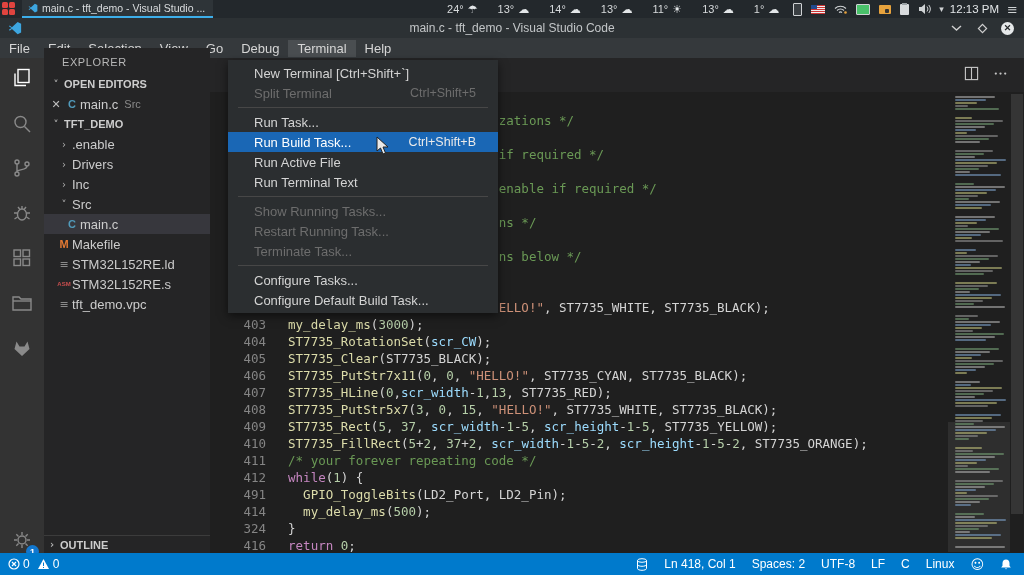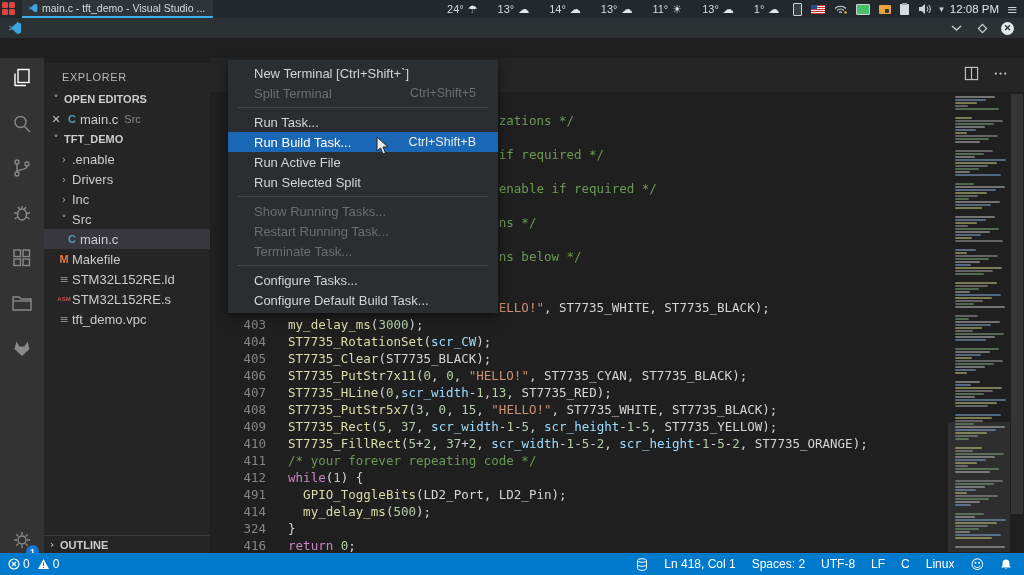--- a/index.html
+++ b/index.html
@@ -184,7 +184,7 @@
         </span>
       </div>
     <span class="caret">▾</span>
-    <span class="clock">12:08 PM</span>
+    <span class="clock">12:13 PM</span>
     <span class="hamb">≡</span>
   </div>
 

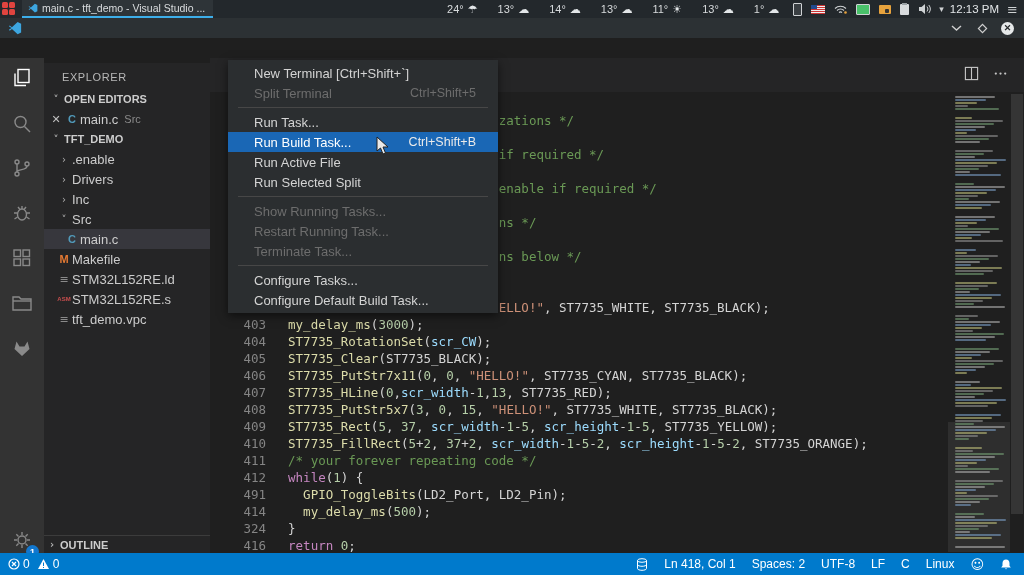--- a/index.html
+++ b/index.html
@@ -192,6 +192,7 @@
     <svg class="vsico" width="14" height="14" viewBox="0 0 16 16">
         <path fill="#3da6e0" d="M11 1 4.5 7 2 5l-1 1 3 2-3 2 1 1 2.5-2L11 15l4-2V3z"></path>
       </svg>
+    <div class="wintitle">main.c - tft_demo - Visual Studio Code</div>
     <div class="wincontrols">
       <div class="winbtn">
         <svg width="11" height="7" viewBox="0 0 11 7">

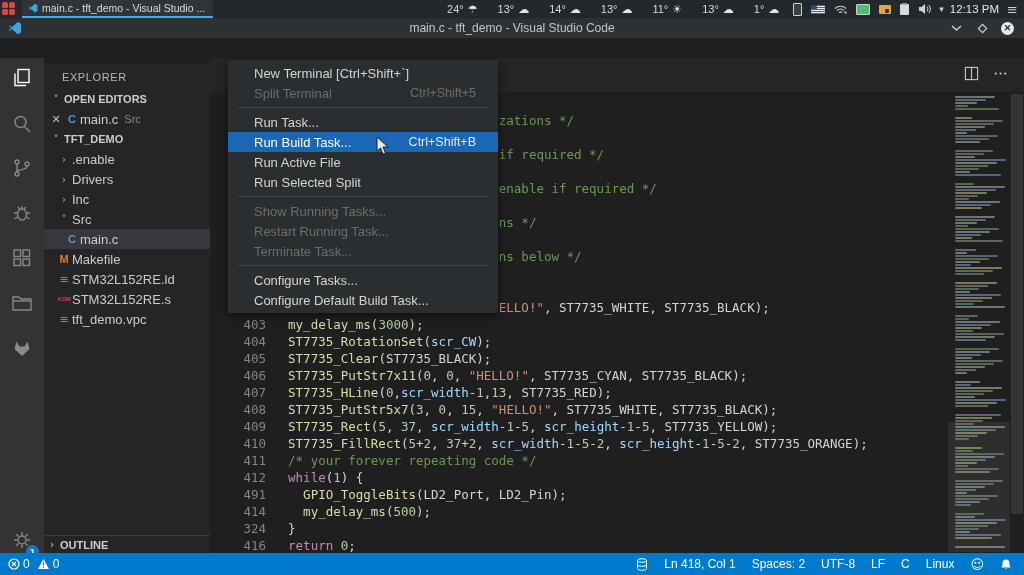--- a/index.html
+++ b/index.html
@@ -208,6 +208,16 @@
     </div>
   </div>
 
+  <div class="menubar" id="menubar">
+      <div class="mitem">File</div>
+      <div class="mitem">Edit</div>
+      <div class="mitem">Selection</div>
+      <div class="mitem">View</div>
+      <div class="mitem">Go</div>
+      <div class="mitem">Debug</div>
+      <div class="mitem active">Terminal</div>
+      <div class="mitem">Help</div>
+    </div>
 
   <div class="activitybar" id="activitybar">
       <div class="abicon active" style="top: 0px;">

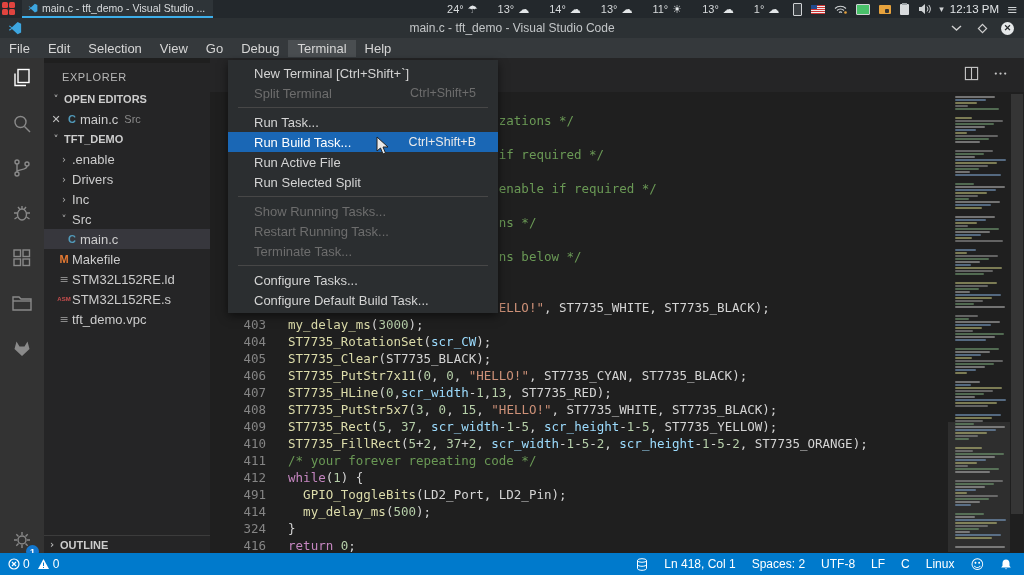--- a/index.html
+++ b/index.html
@@ -52,7 +52,7 @@
   .abicon.active svg{stroke:#ffffff;}
   .badge{position:absolute;right:5px;bottom:2px;min-width:13px;height:13px;border-radius:7px;background:#1177cf;
          color:#fff;font-size:9px;display:flex;align-items:center;justify-content:center;font-weight:bold;}
-  .sidebar{position:absolute;left:44px;top:63px;width:166px;bottom:22px;background:#252526;font-size:13px;color:#cccccc;}
+  .sidebar{position:absolute;left:44px;top:48px;width:166px;bottom:22px;background:#252526;font-size:13px;color:#cccccc;}
   .sbtitle{padding:8px 0 6px 18px;font-size:11px;color:#b8b8b8;letter-spacing:.6px;}
   .sbrow{height:20px;display:flex;align-items:center;cursor:pointer;white-space:nowrap;}
   .sbrow.header{font-weight:bold;font-size:11px;color:#cdcdcd;}

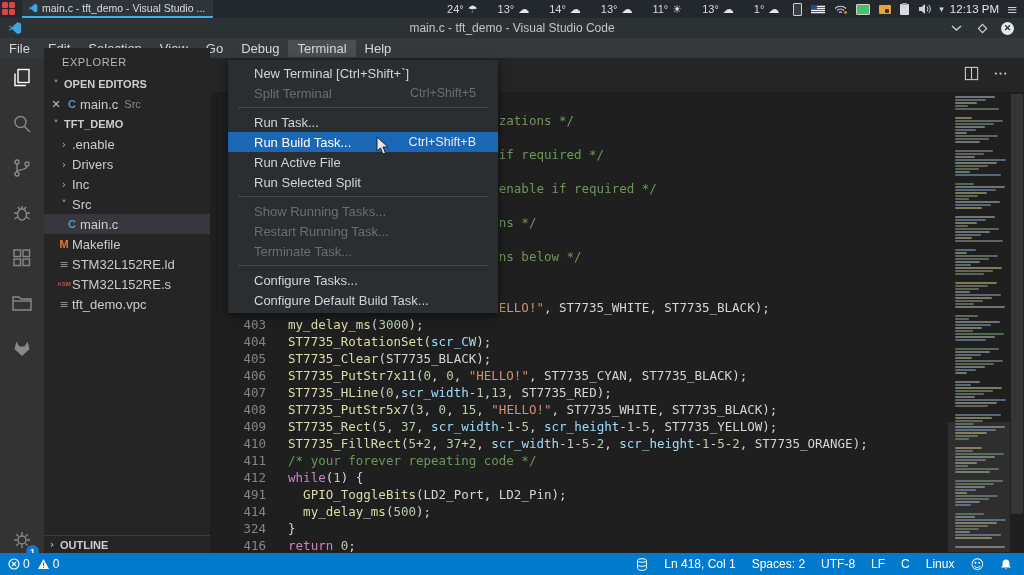--- a/index.html
+++ b/index.html
@@ -528,7 +528,7 @@
         <span>Run Active File</span>
       </div>
       <div class="ditem">
-        <span>Run Selected Split</span>
+        <span>Run Terminal Text</span>
       </div>
       <div class="dsep"></div>
       <div class="ditem disabled">

